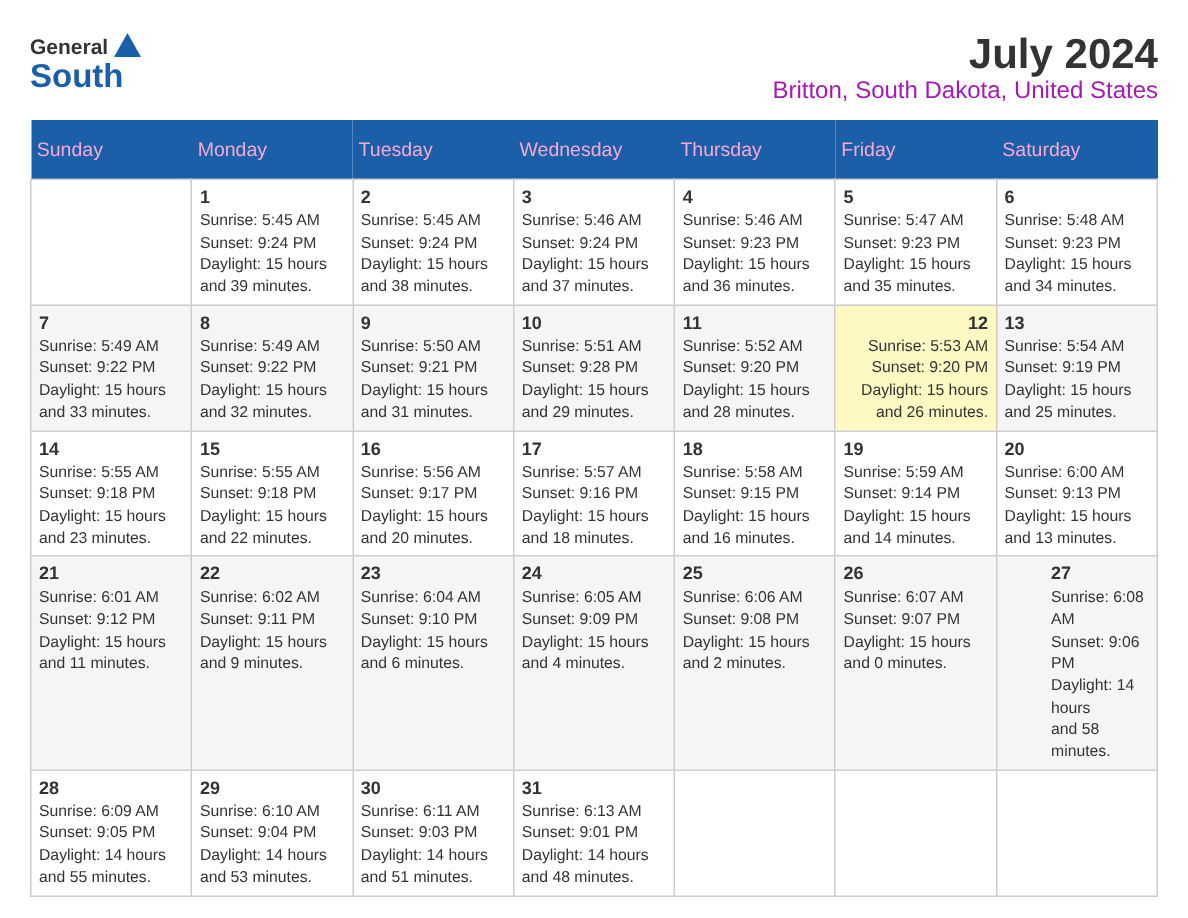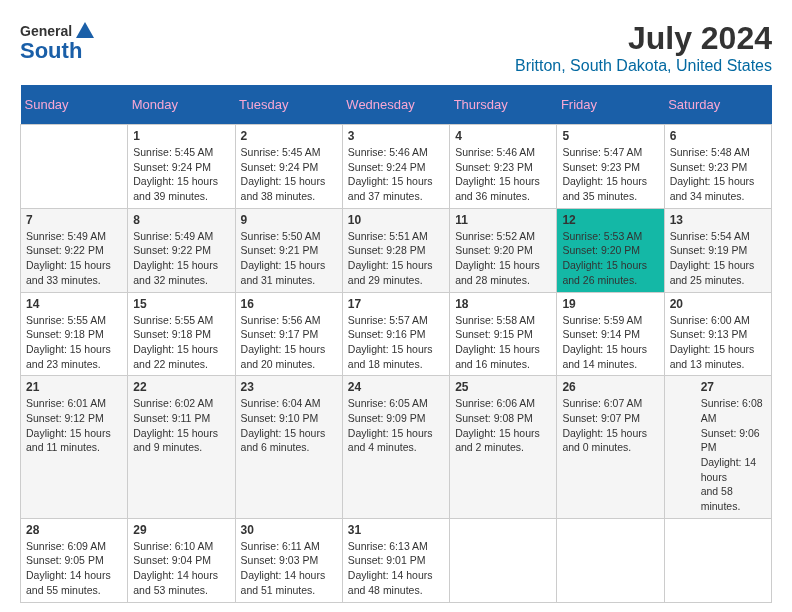--- a/index.html
+++ b/index.html
@@ -29,7 +29,7 @@
       text-align: right;
     }
     .month-title {
-      font-size: 32px;
+      font-size: 28px;
       font-weight: bold;
       color: #333;
     }

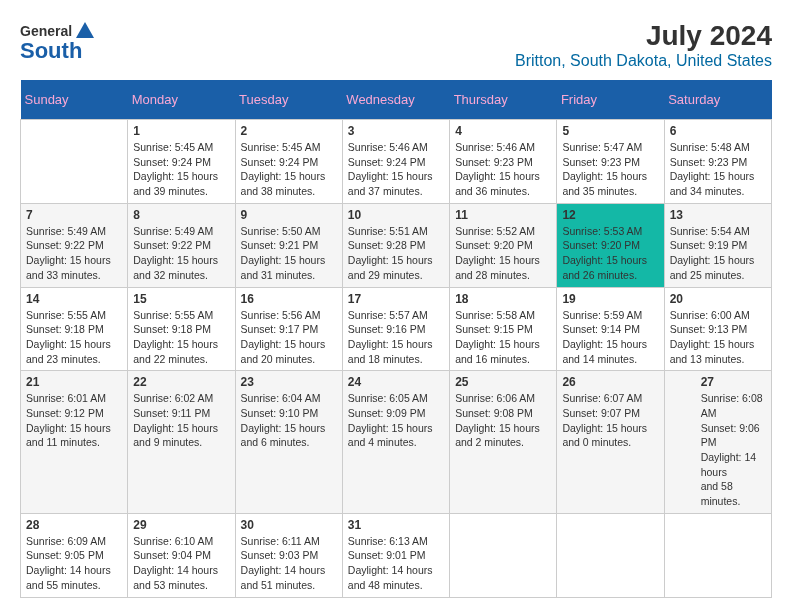--- a/index.html
+++ b/index.html
@@ -35,7 +35,7 @@
     }
     .location {
       font-size: 16px;
-      color: #0369a1;
+      color: #a21caf;
     }
     .calendar {
       width: 100%;

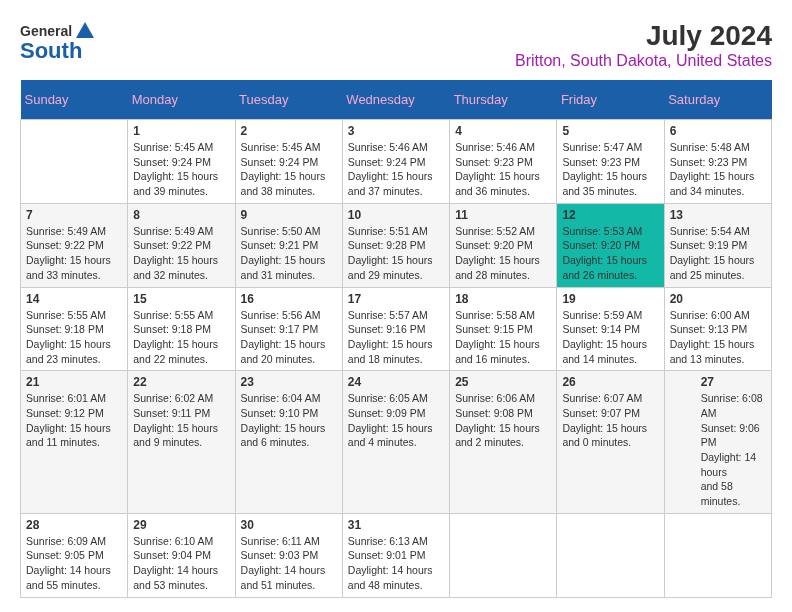--- a/index.html
+++ b/index.html
@@ -190,7 +190,7 @@
 Daylight: 15 hours
 and 28 minutes.</div>
         </td>
-        <td style="background: #14b8a6;">
+        <td style="background: #fef9c3; text-align: right;">
           <span class="day-number">12</span>
           <div class="day-info" style="white-space: pre-line;">Sunrise: 5:53 AM
 Sunset: 9:20 PM

